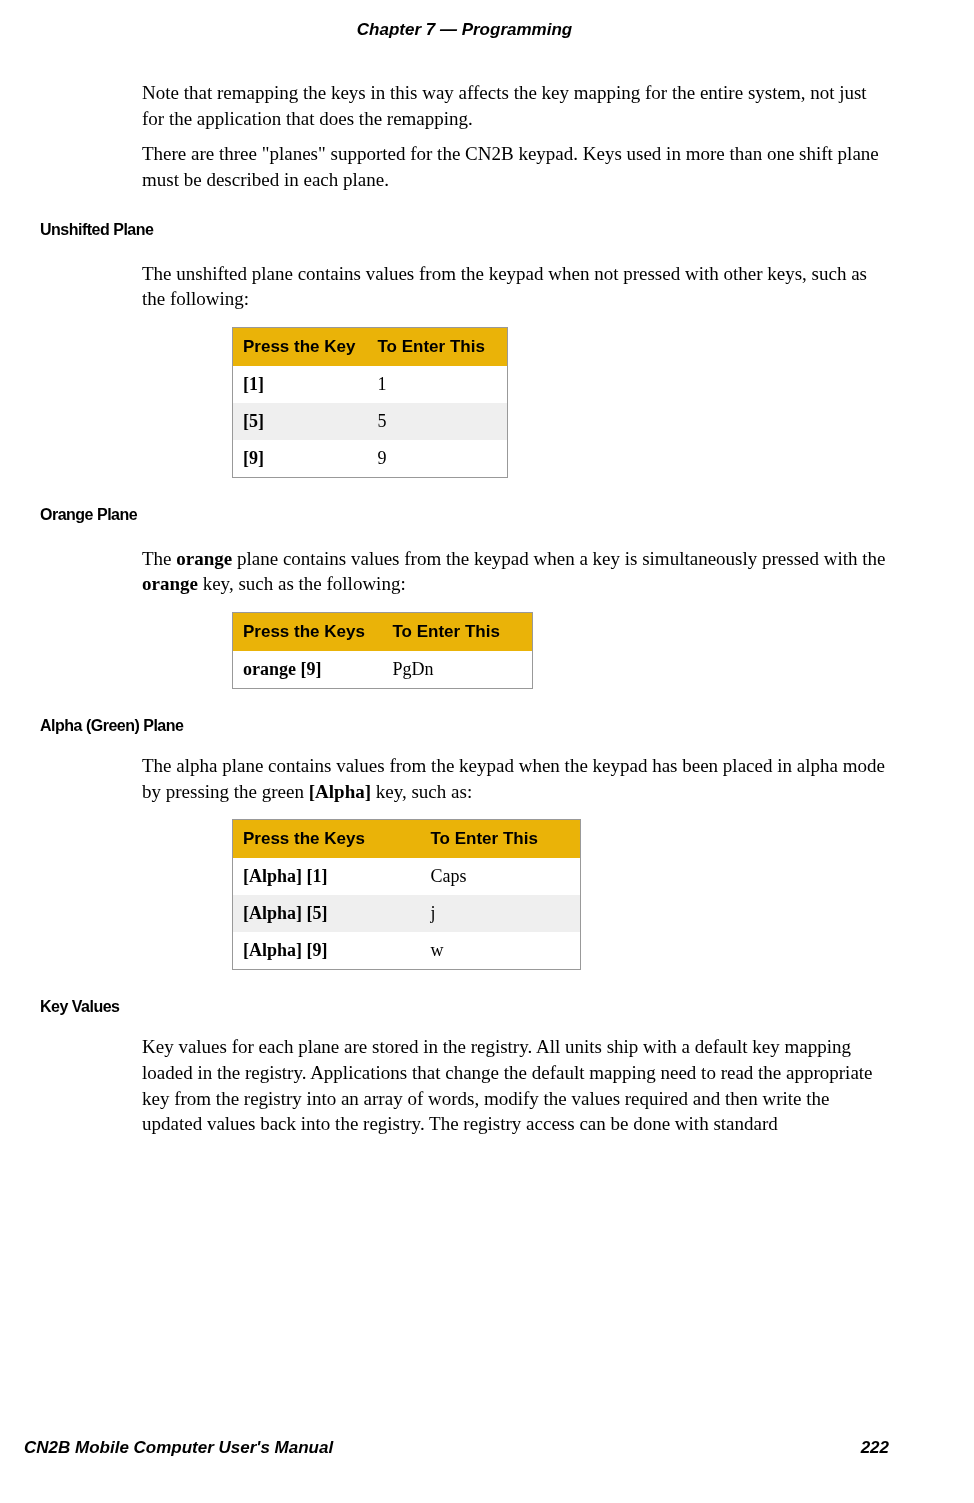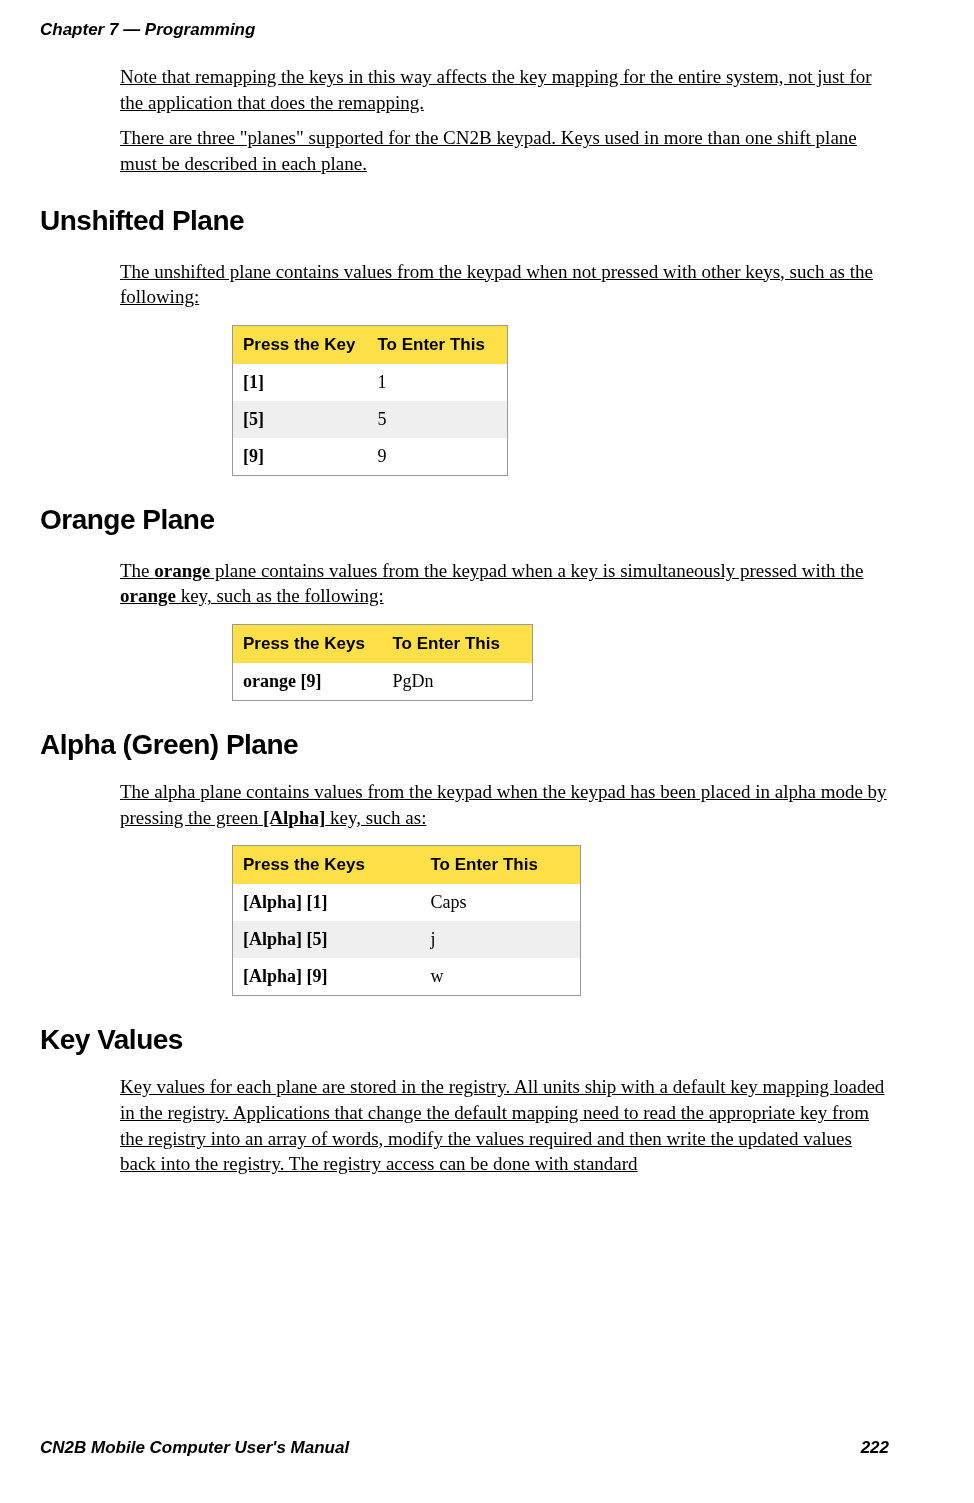--- a/index.html
+++ b/index.html
@@ -16,12 +16,12 @@
       padding: 20px 85px 50px 40px;
     }
     .header {
-      text-align: left;
+      text-align: center;
       font-family: Arial, Helvetica, sans-serif;
       font-weight: bold;
       font-style: italic;
       font-size: 17px;
-      margin-bottom: 24px;
+      margin-bottom: 40px;
     }
     .content-block {
       margin-left: 80px;

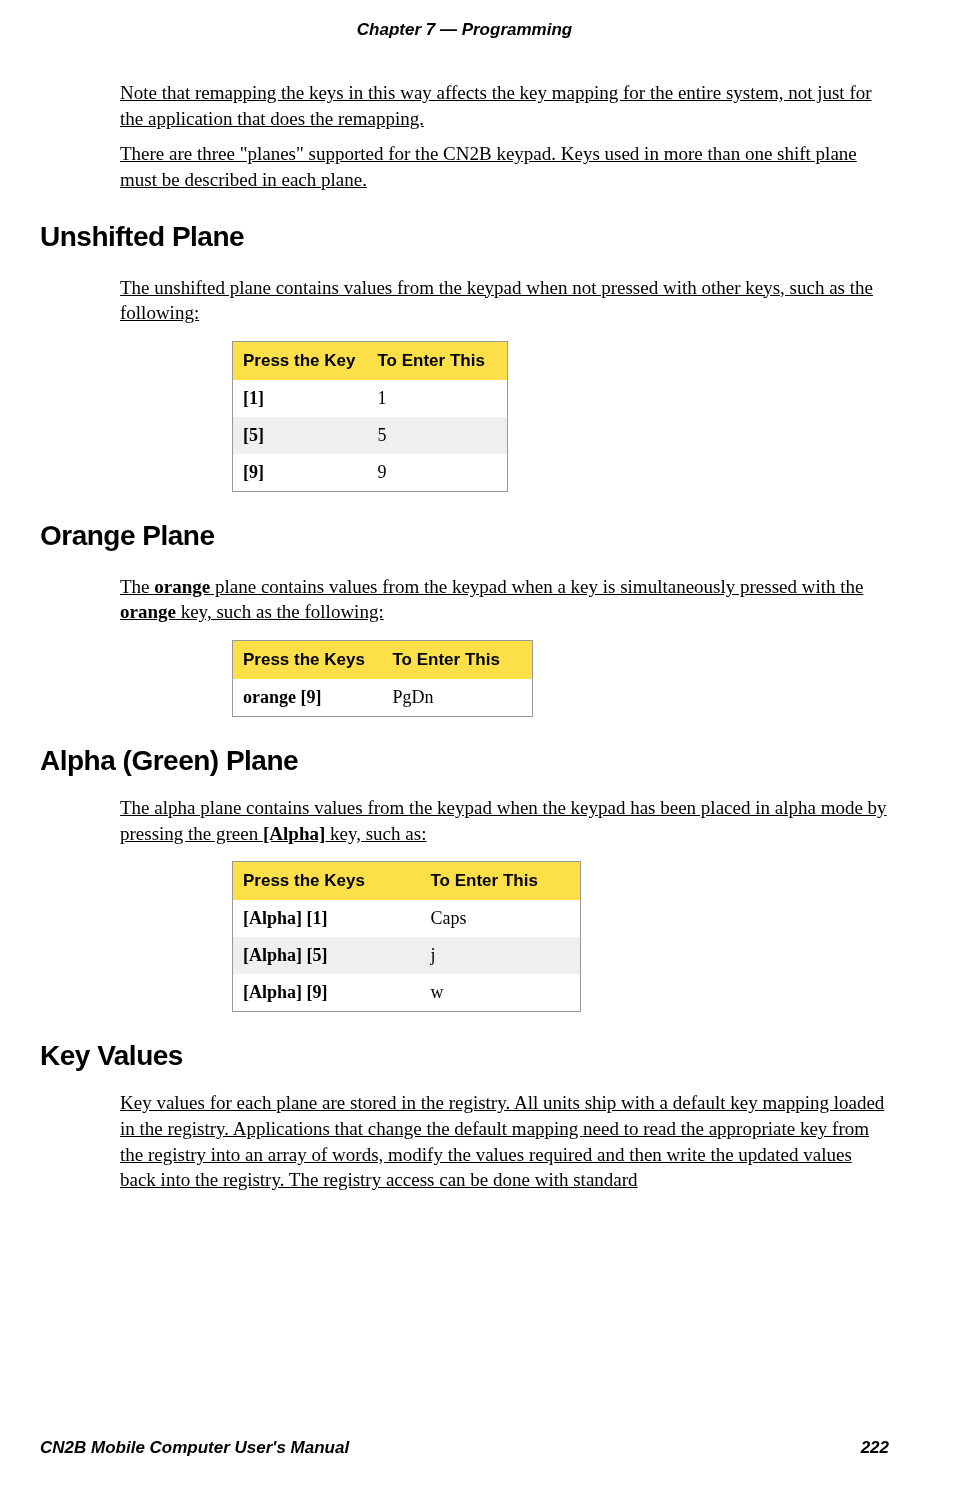--- a/index.html
+++ b/index.html
@@ -24,11 +24,10 @@
       margin-bottom: 40px;
     }
     .content-block {
-      margin-left: 80px;
+      margin-left: 102px;
       font-size: 19px;
       line-height: 1.35;
       margin-bottom: 10px;
-      text-decoration: underline;
     }
     .section-heading {
       font-family: Arial, Helvetica, sans-serif;

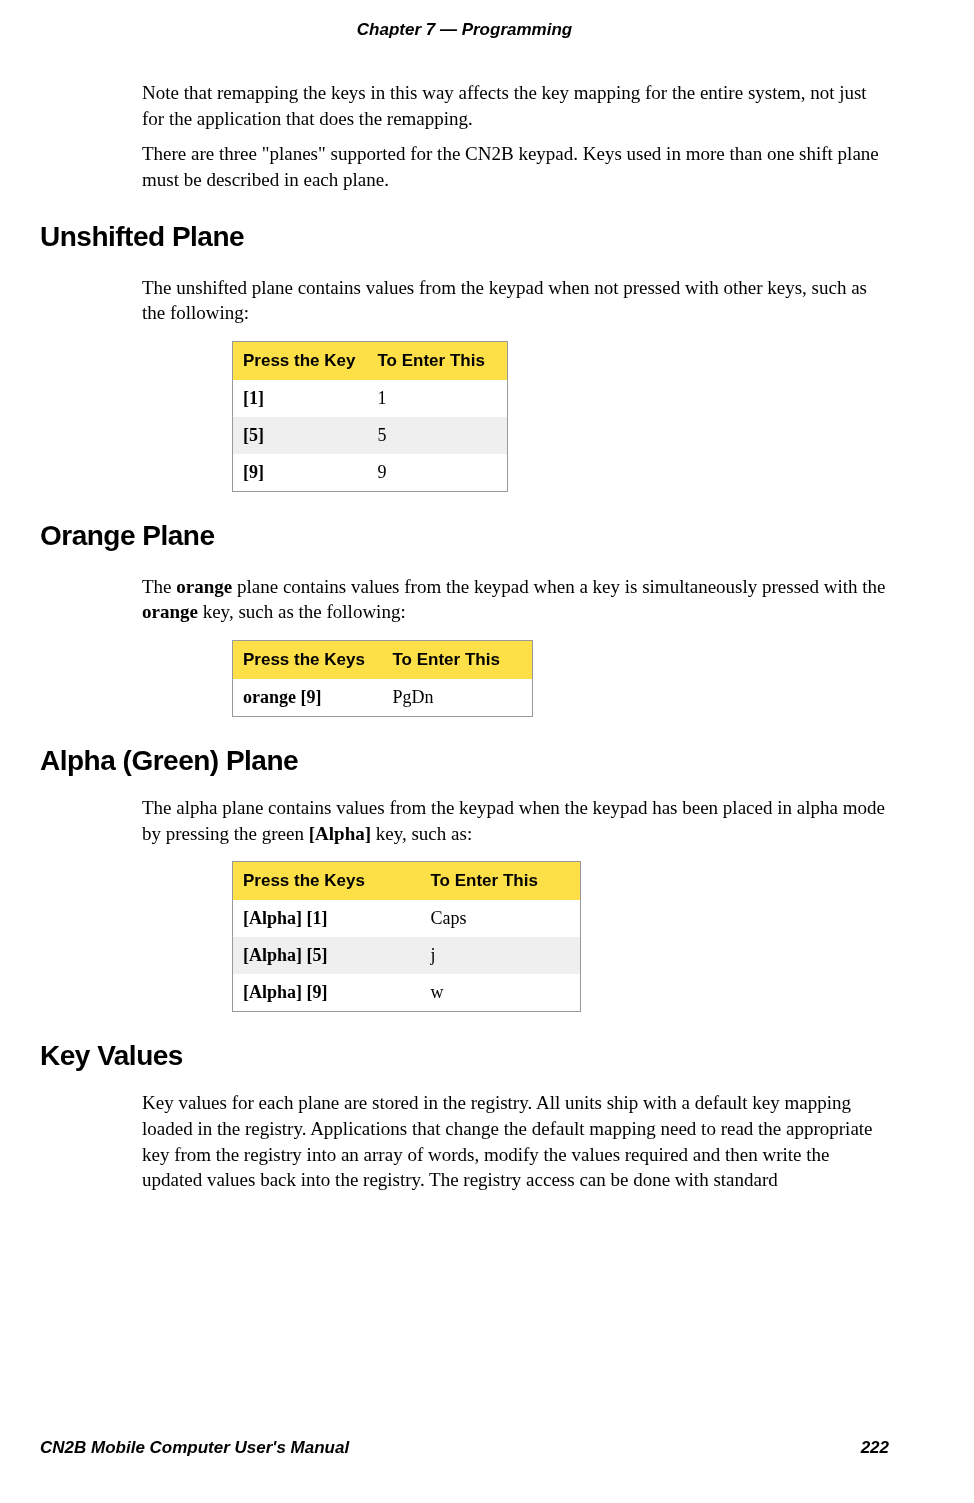--- a/index.html
+++ b/index.html
@@ -32,7 +32,7 @@
     .section-heading {
       font-family: Arial, Helvetica, sans-serif;
       font-weight: bold;
-      font-size: 28px;
+      font-size: 16px;
       margin-top: 28px;
       margin-bottom: 22px;
       letter-spacing: -0.5px;

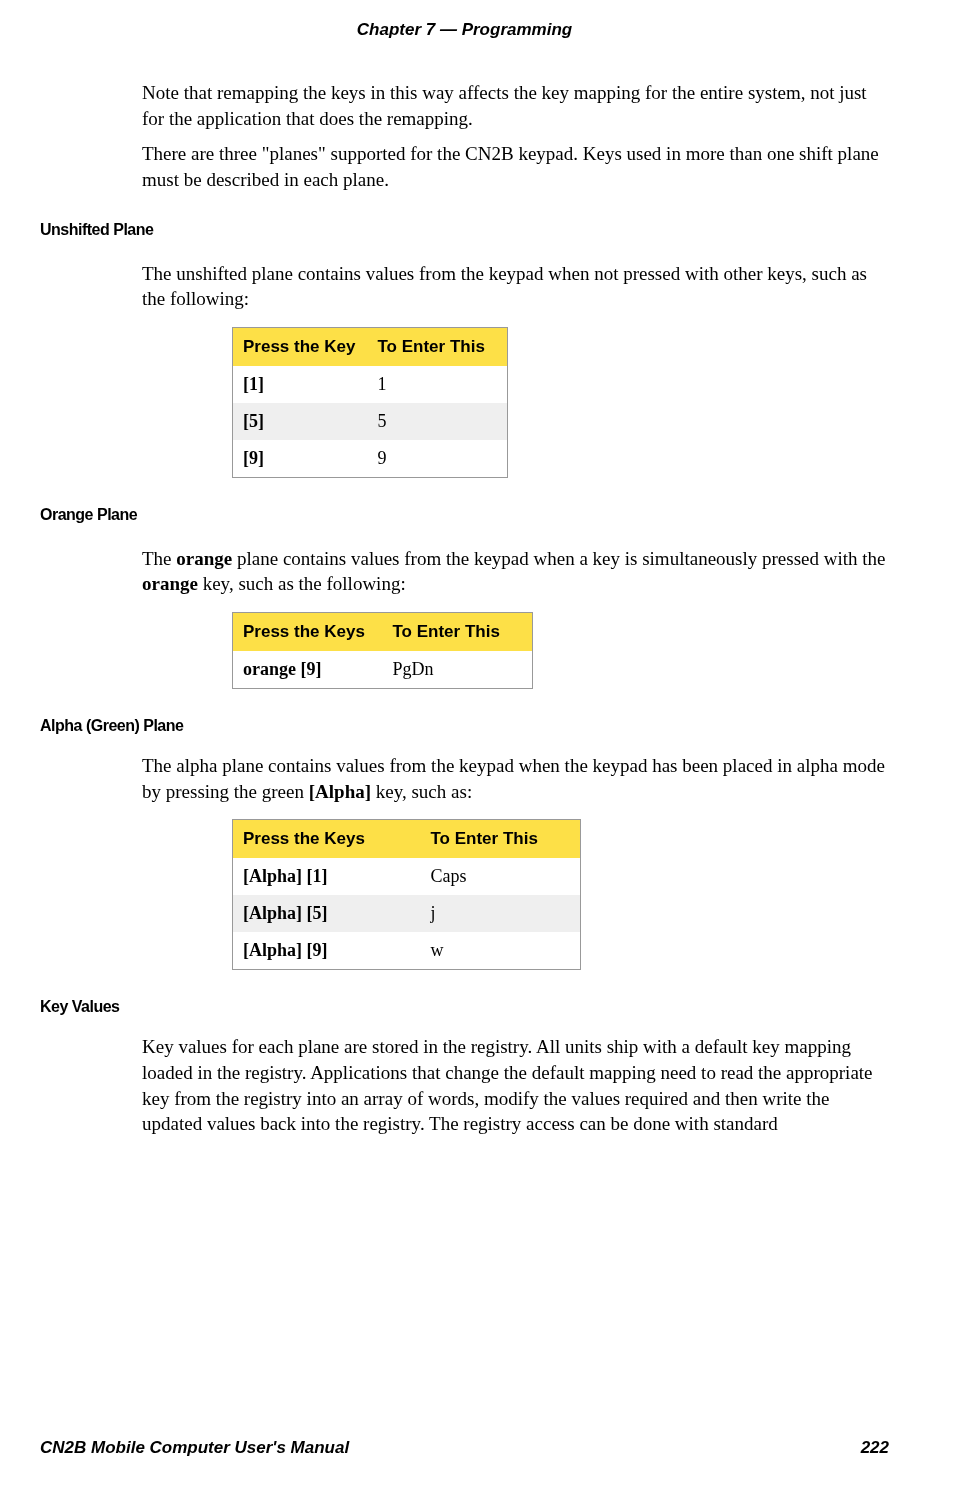--- a/index.html
+++ b/index.html
@@ -55,7 +55,7 @@
     table.t3 th:first-child, table.t3 td:first-child { width: 188px; }
     table.t3 th:last-child, table.t3 td:last-child { width: 160px; }
     th {
-      background: #fde047;
+      background: #eab308;
       font-family: Arial, Helvetica, sans-serif;
       font-weight: bold;
       font-size: 17px;

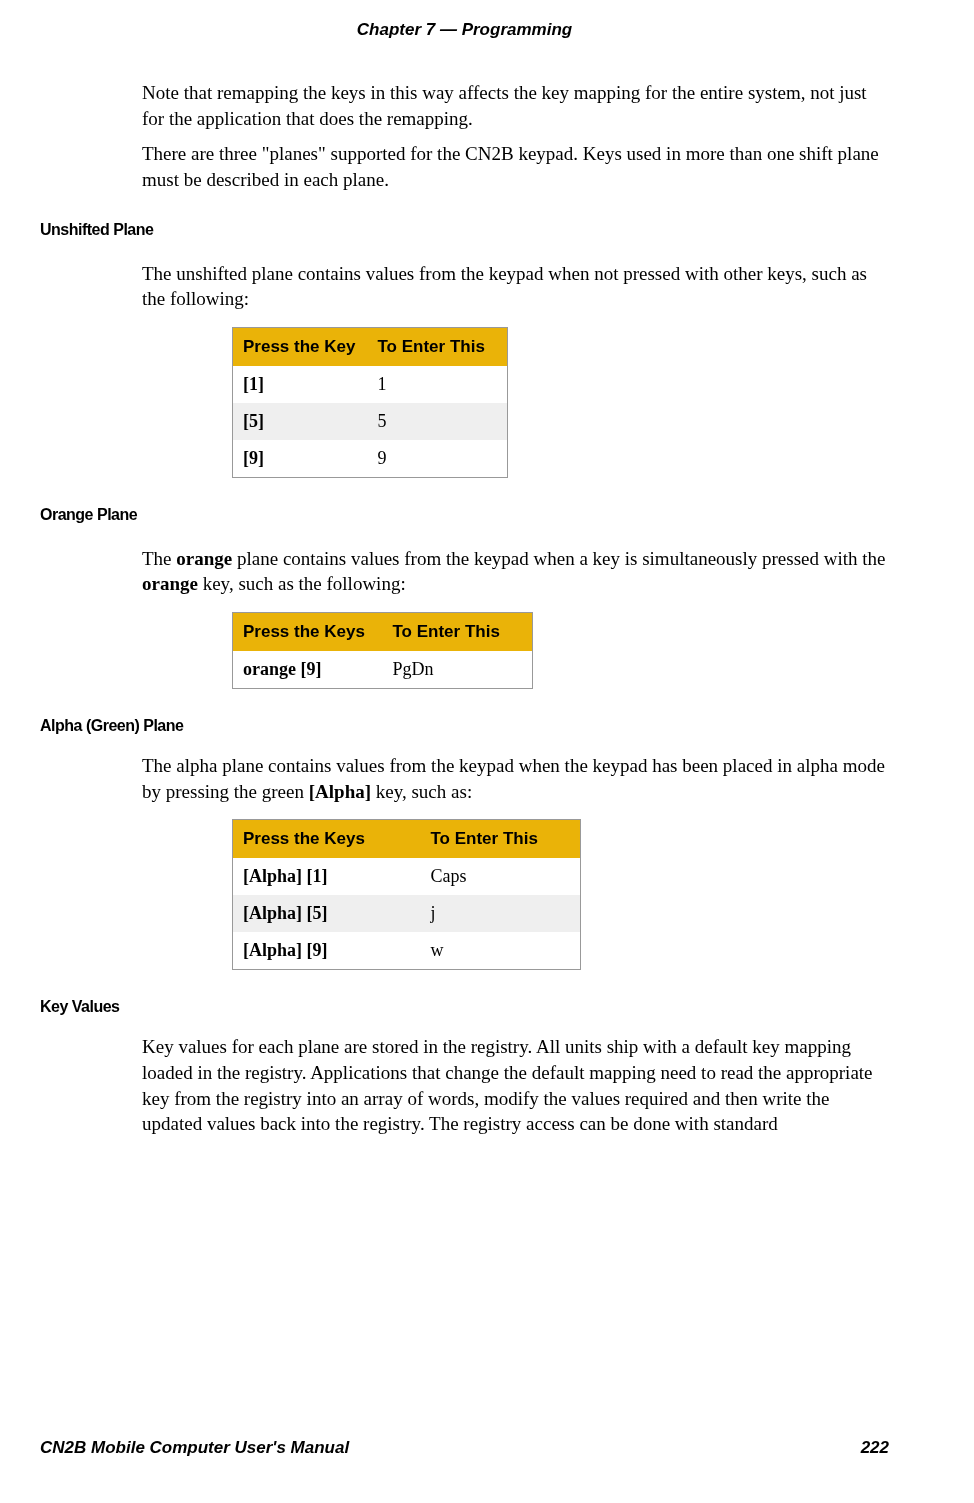--- a/index.html
+++ b/index.html
@@ -75,7 +75,7 @@
     .footer {
       position: absolute;
       bottom: 45px;
-      left: 40px;
+      left: 24px;
       right: 85px;
       font-family: Arial, Helvetica, sans-serif;
       font-weight: bold;

